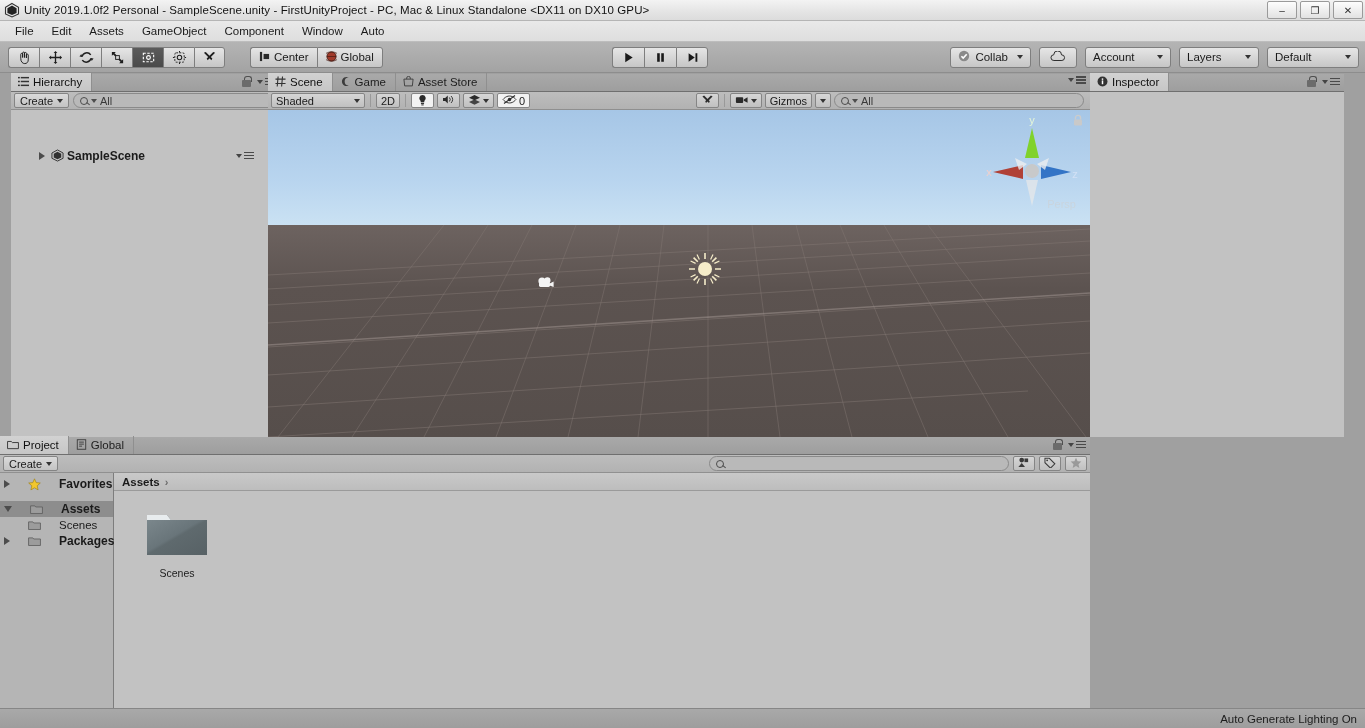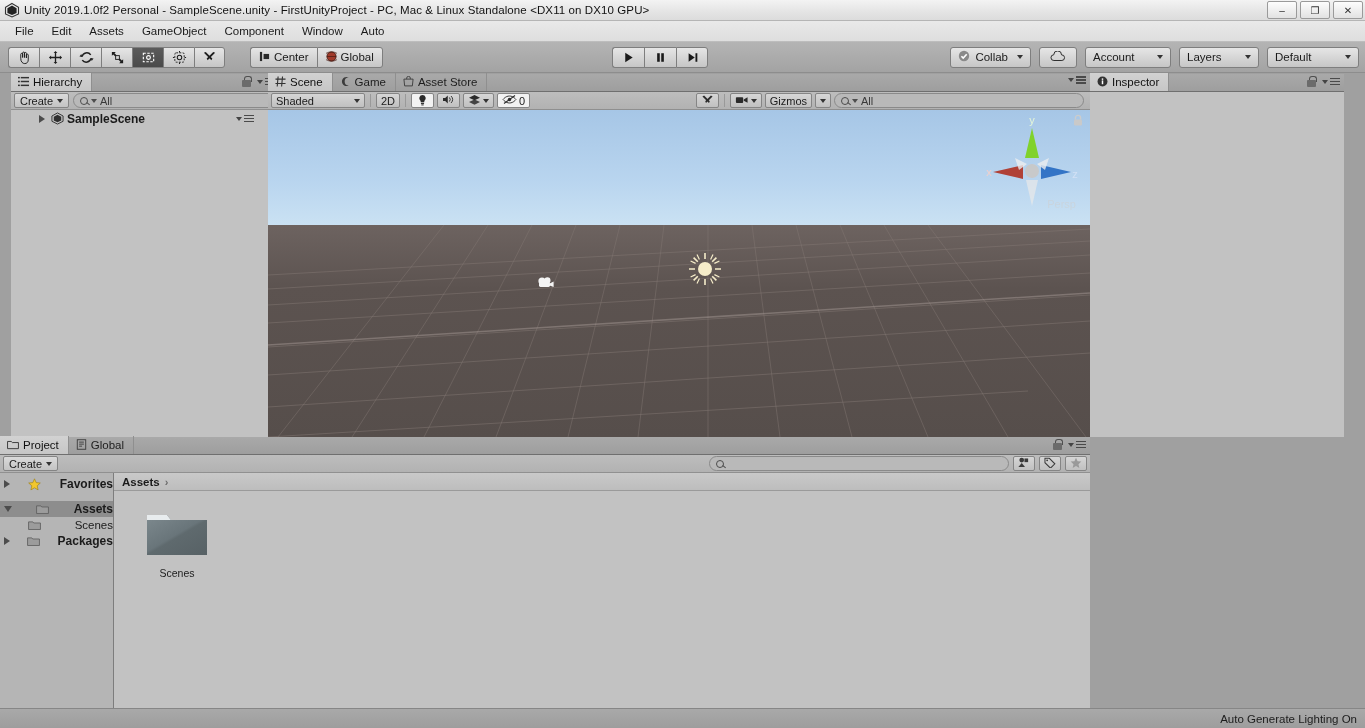--- a/index.html
+++ b/index.html
@@ -149,6 +149,7 @@
     height: 17px; display: flex; align-items: center; gap: 3px;
     padding-left: 24px; font-size: 12px; font-weight: bold; color: #1b1b1b;
     position: relative;
+    margin-top: 37px;
   }
   .tri {
     width: 0; height: 0; border-top: 4px solid transparent; border-bottom: 4px solid transparent;

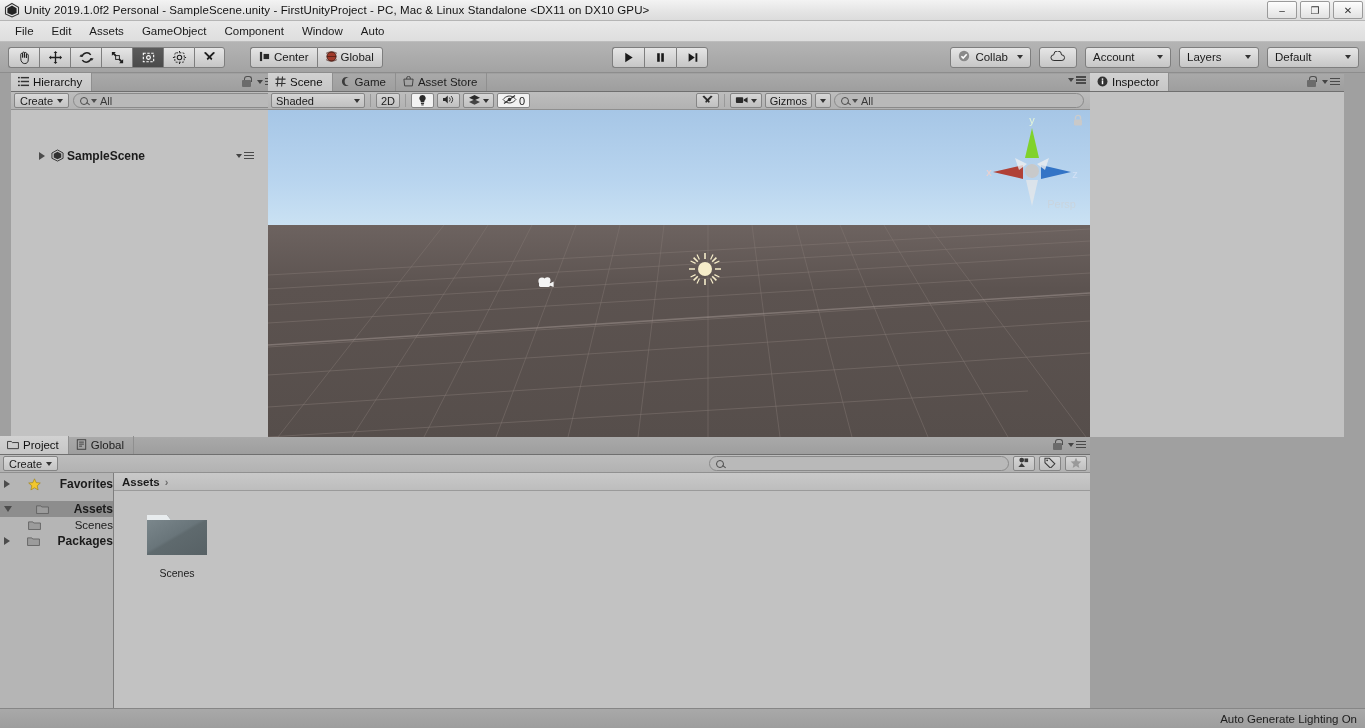--- a/index.html
+++ b/index.html
@@ -208,8 +208,8 @@
     padding-top: 3px;
   }
   .trow {
-    height: 16px; display: flex; align-items: center; gap: 3px; padding-left: 4px;
-    font-size: 12px; font-weight: bold; color: #1b1b1b; justify-content: space-between;
+    height: 16px; display: flex; align-items: center; gap: 18px; padding-left: 4px;
+    font-size: 12px; font-weight: bold; color: #1b1b1b;
   }
   .trow.sel { background: #8d8d8d; }
   .trow.child { padding-left: 28px; font-weight: normal; font-size: 11.5px; }

